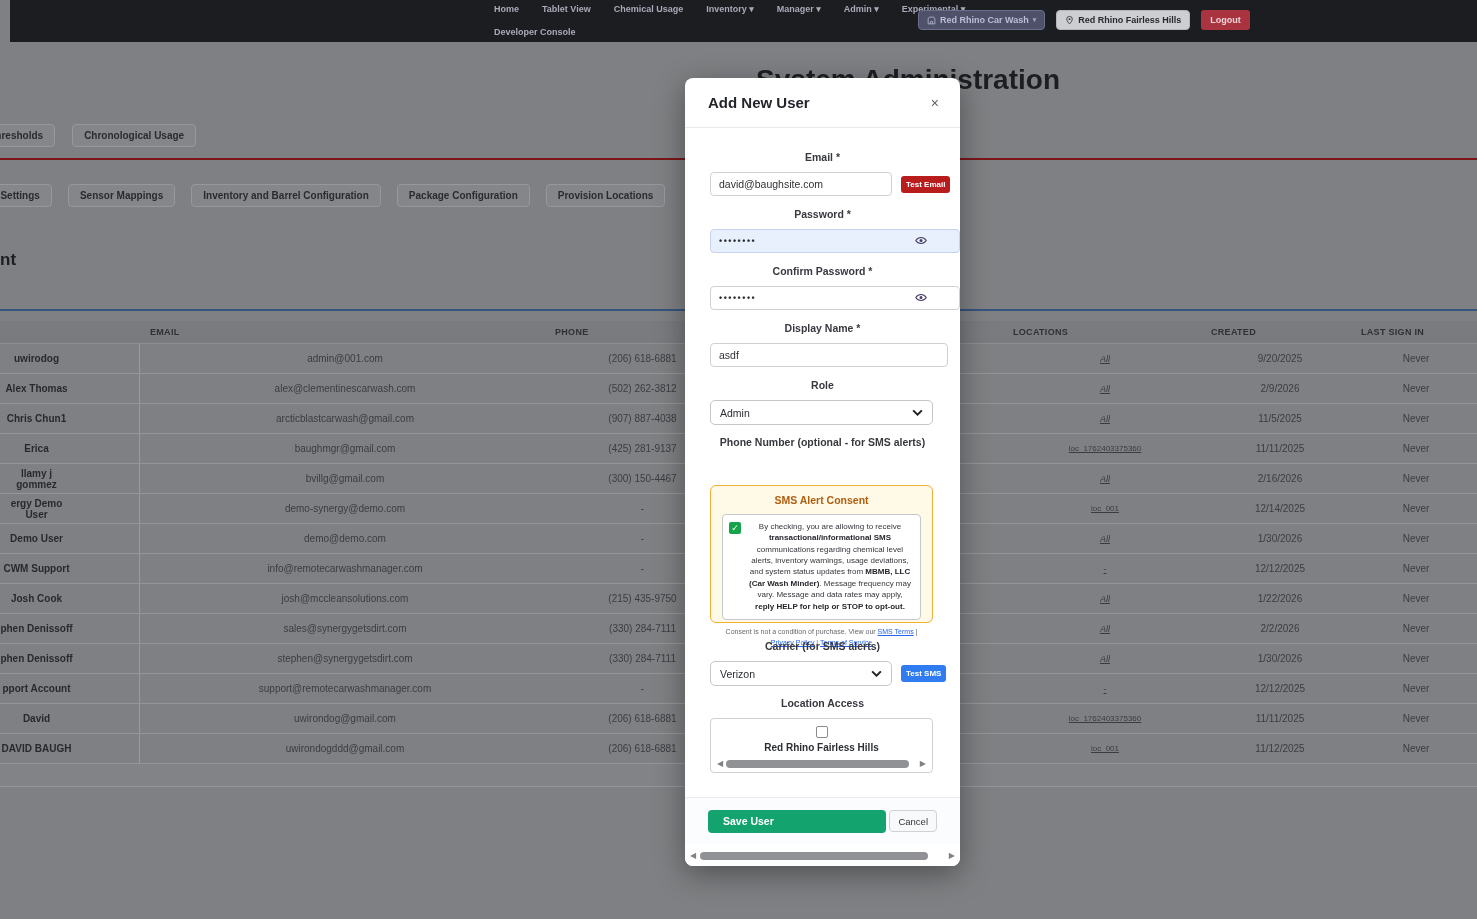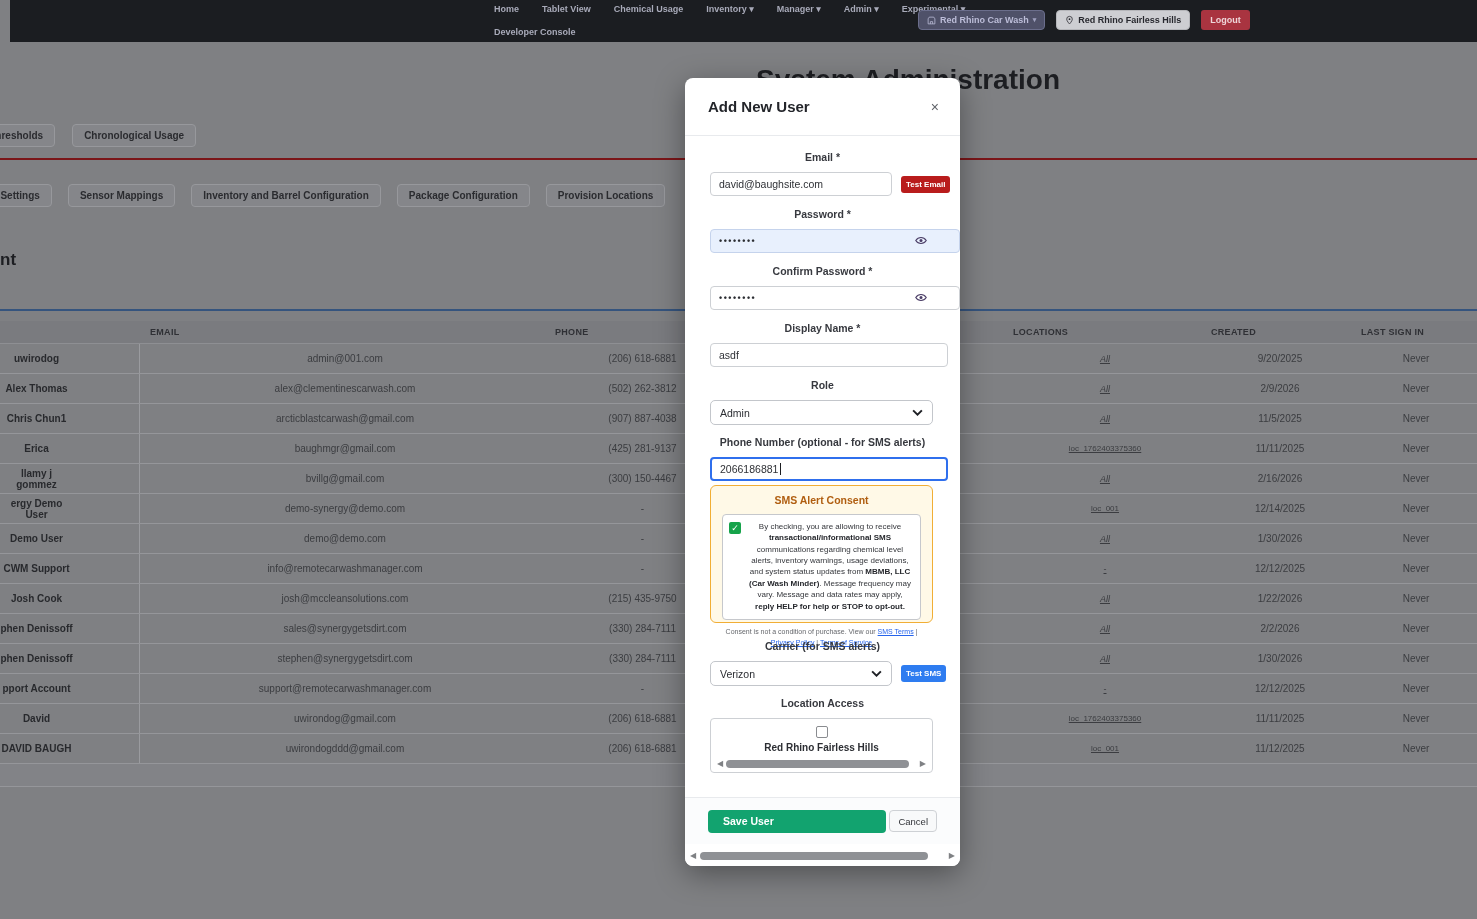--- a/index.html
+++ b/index.html
@@ -62,7 +62,7 @@
   
   .modal{position:absolute;left:685px;top:78px;width:275px;height:788px;background:#fff;
     border-radius:8px;box-shadow:0 8px 30px rgba(0,0,0,.38);overflow:hidden;z-index:5;}
-  .modal-header{position:absolute;top:0;left:0;right:0;height:58px;display:flex;align-items:center;
+  .modal-header{position:absolute;top:0;left:0;right:0;height:50px;display:flex;align-items:center;
     justify-content:space-between;padding:0 21px 0 23px;border-bottom:1px solid #e8eaed;box-sizing:border-box;}
   .modal-title{font-size:15px;font-weight:700;color:#23252a;}
   .modal-close{font-size:14px;color:#5f6268;background:none;border:none;cursor:pointer;padding:0;line-height:1;}

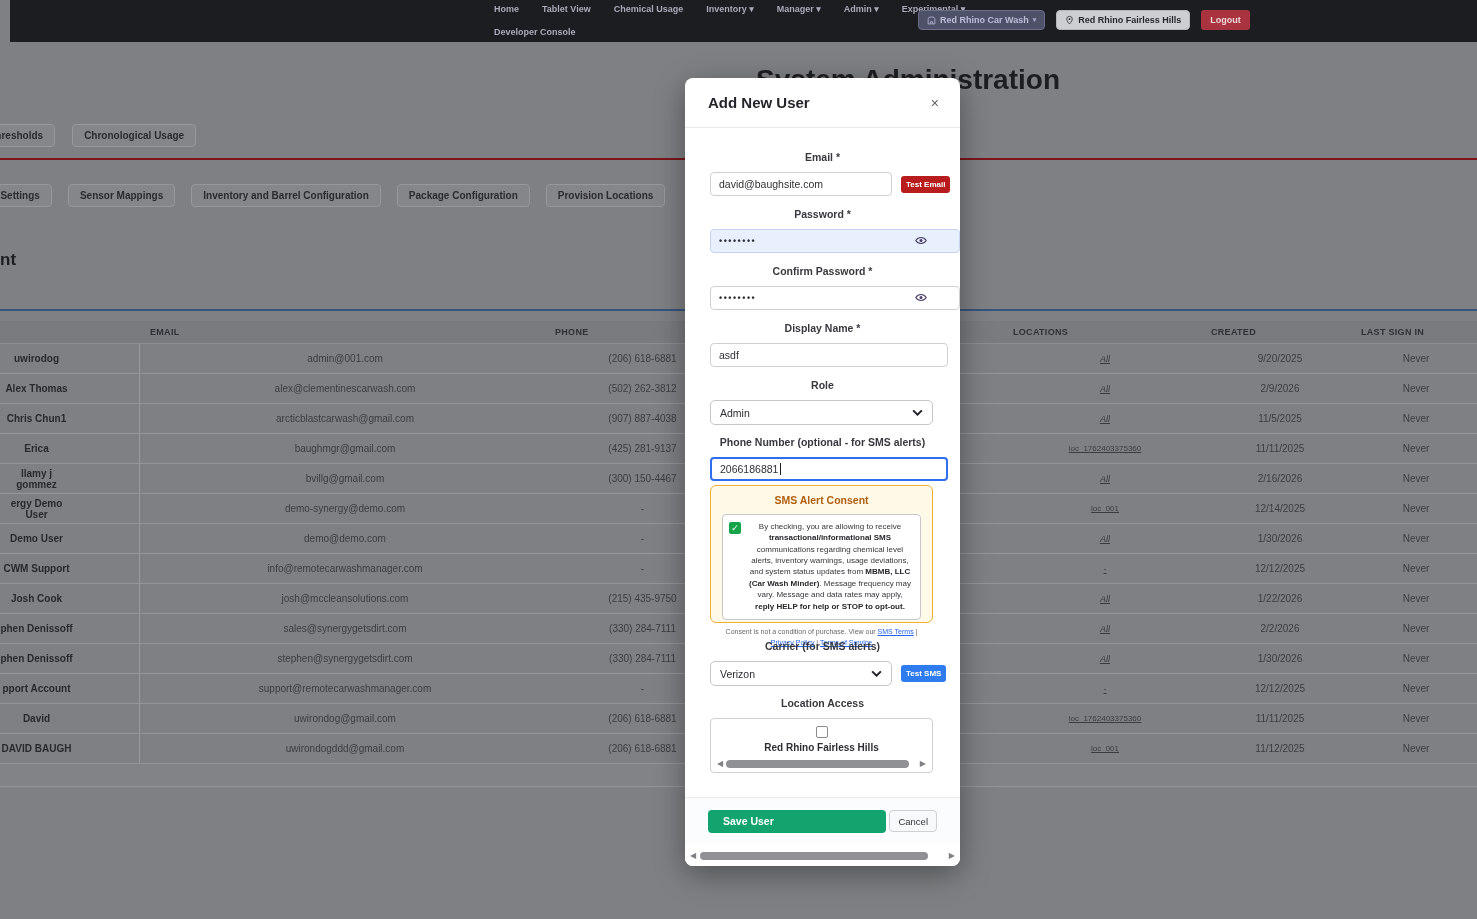--- a/index.html
+++ b/index.html
@@ -379,12 +379,6 @@
 
   <div class="fg" style="top:358px">
     <span class="fg-label">Phone Number (optional - for SMS alerts)</span>
-    <div class="row-flex">
-      <div class="input w-wide focus-input">
-        <span>2066186881</span>
-        <span class="caret-bar"></span>
-      </div>
-    </div>
   </div>
 
   <div class="sms-box">

